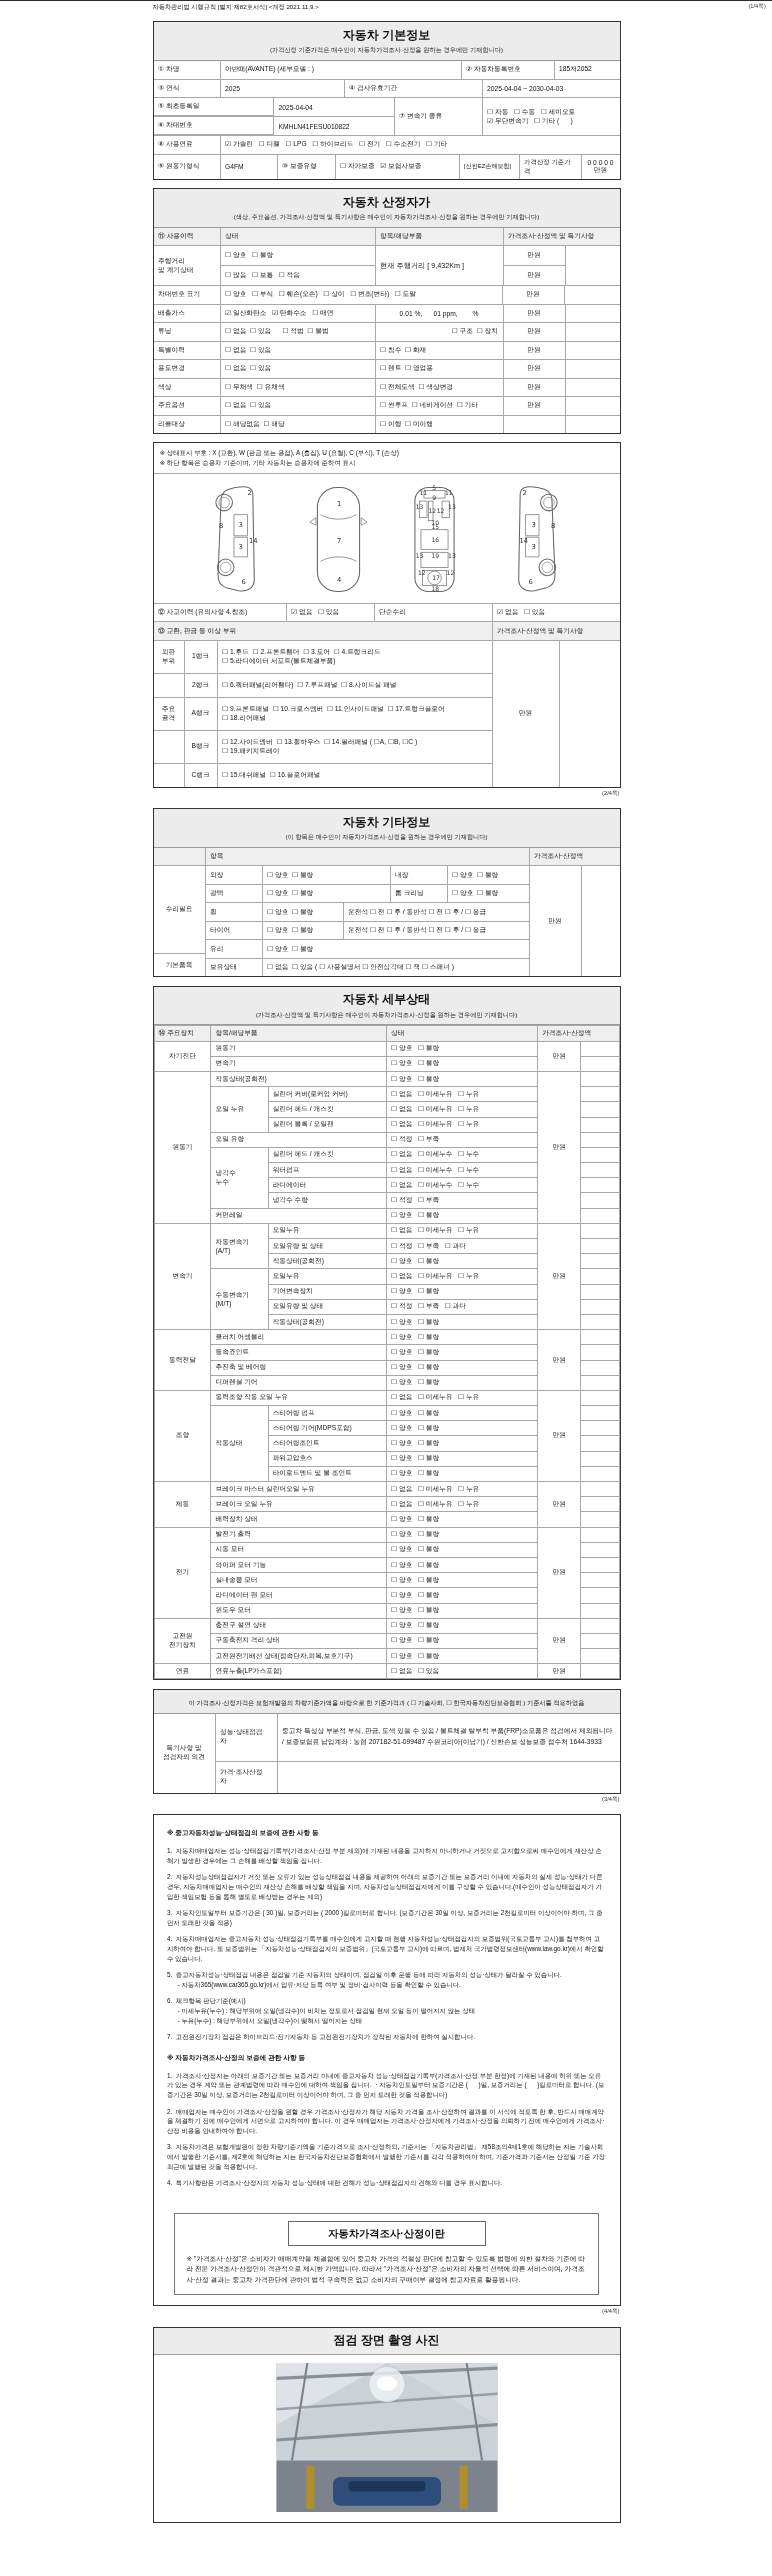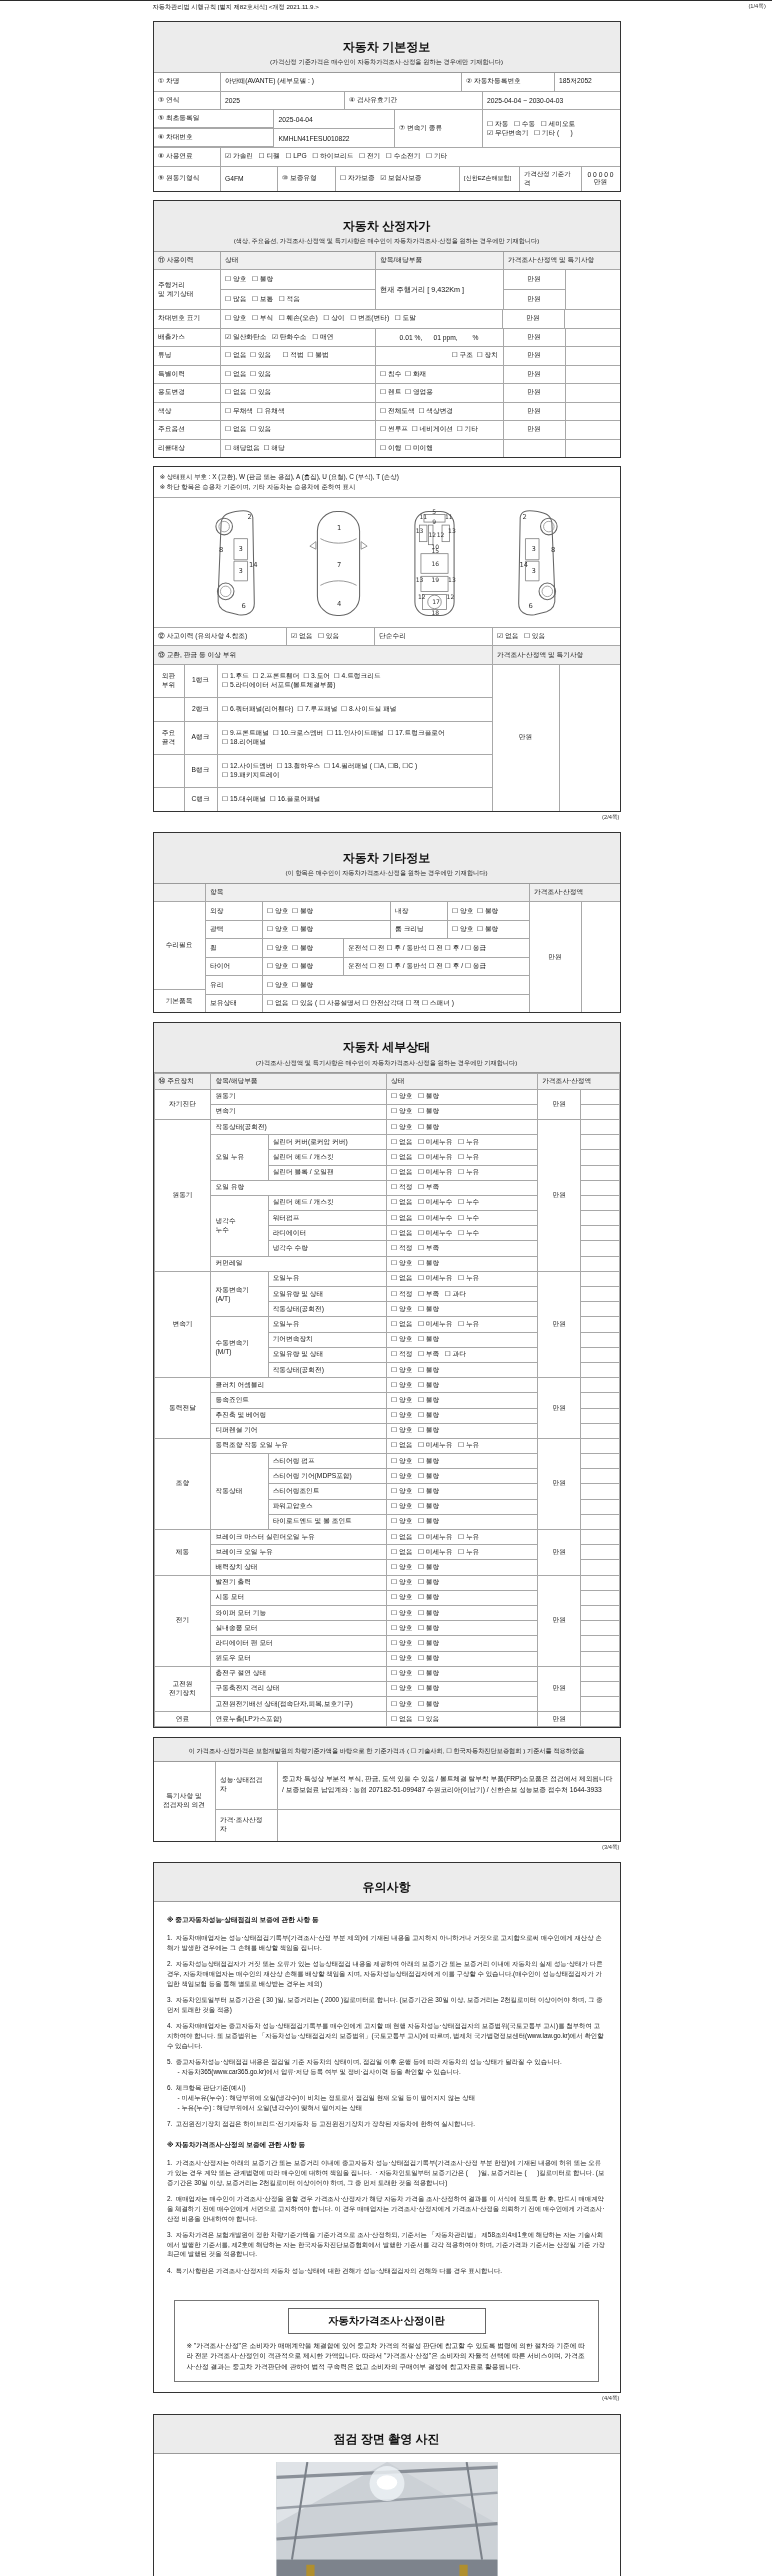--- a/index.html
+++ b/index.html
@@ -17,7 +17,7 @@
   
   .sec{border:1px solid #333;margin-top:8.2px;background:#fff;}
   .sec-head{background:#ececec;text-align:center;padding:4.6px 3.1px;border-bottom:0.5px solid #9a9a9a;}
-  .sec-title{font-size:12px;font-weight:bold;margin-top:12px;}
+  .sec-title{font-size:12px;font-weight:bold;}
   .sec-sub{font-size:6.2px;margin-top:2.6px;color:#222;}
   
   .frow{display:flex;border-bottom:0.5px solid #a8a8a8;min-height:17.5px;}

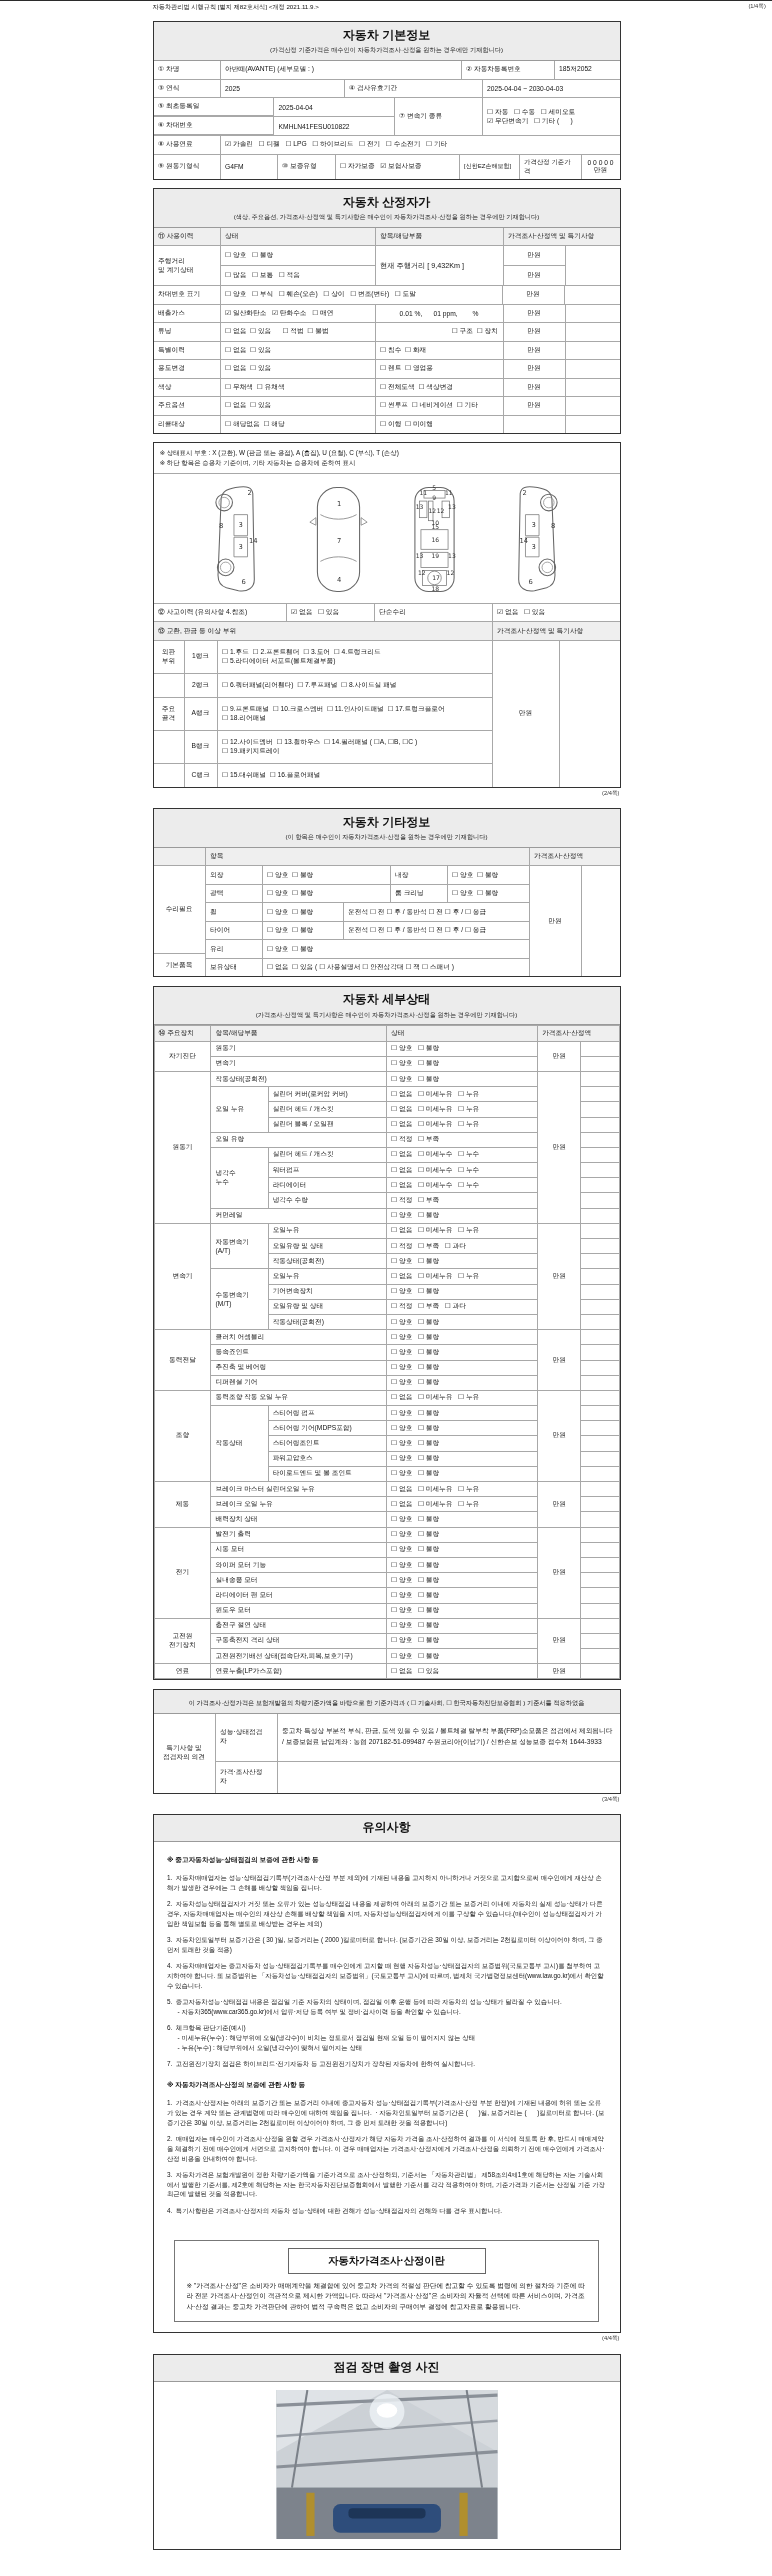--- a/index.html
+++ b/index.html
@@ -664,9 +664,6 @@
   <div class="pagemark">(3/4쪽)</div>
 
   <div class="sec">
-    <div class="sec-head">
-      <div class="sec-title">유의사항</div>
-    </div>
     <div class="notice-body">
       <div class="nsub">※ 중고자동차성능·상태점검의 보증에 관한 사항 등</div>
       <p>1.  자동차매매업자는 성능·상태점검기록부(가격조사·산정 부분 제외)에 기재된 내용을 고지하지 아니하거나 거짓으로 고지함으로써 매수인에게 재산상 손해가 발생한 경우에는 그 손해를 배상할 책임을 집니다.</p>

